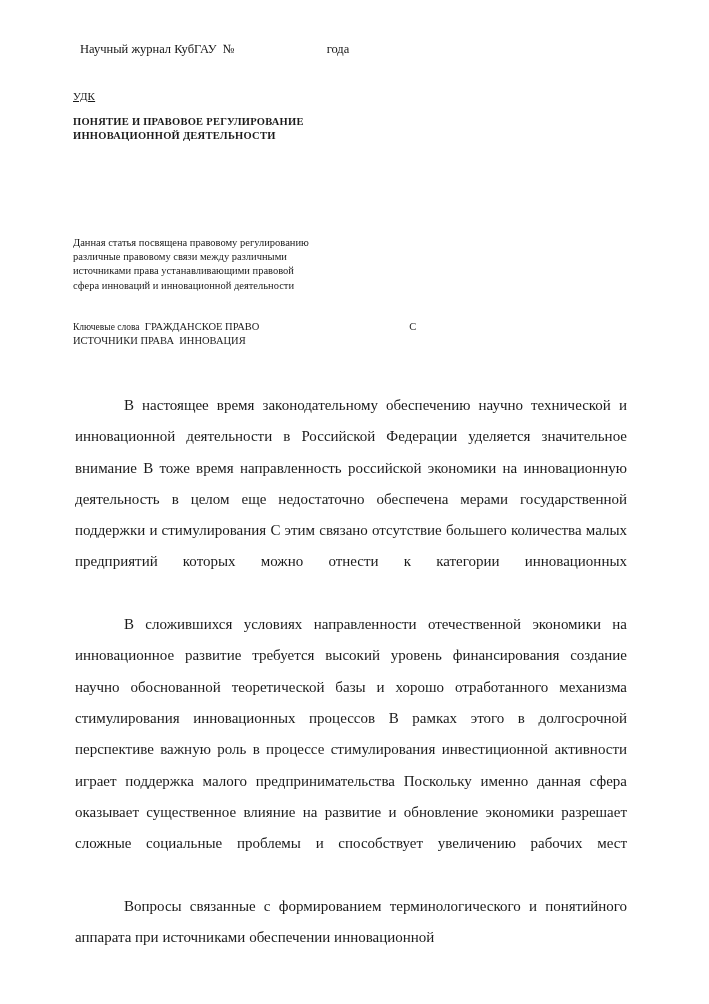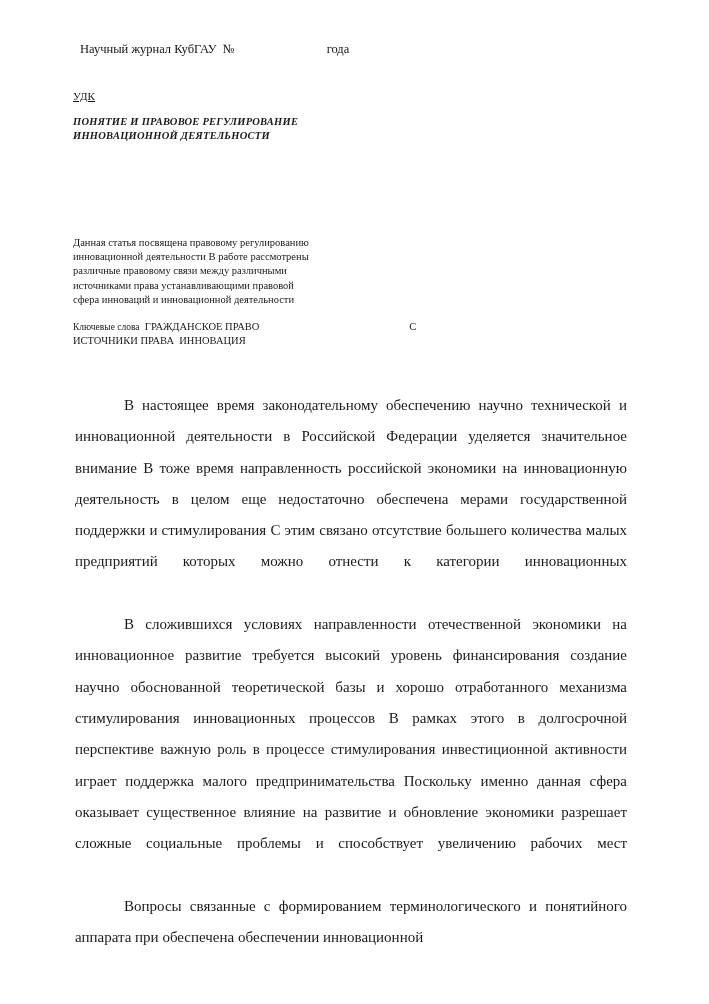--- a/index.html
+++ b/index.html
@@ -55,7 +55,7 @@
     line-height: 13.5px;
     letter-spacing: 0.25px;
   }
-  .doc-title .line { display: block; font-style: italic; }
+  .doc-title .line { display: block; }
 
   
   .author-block {

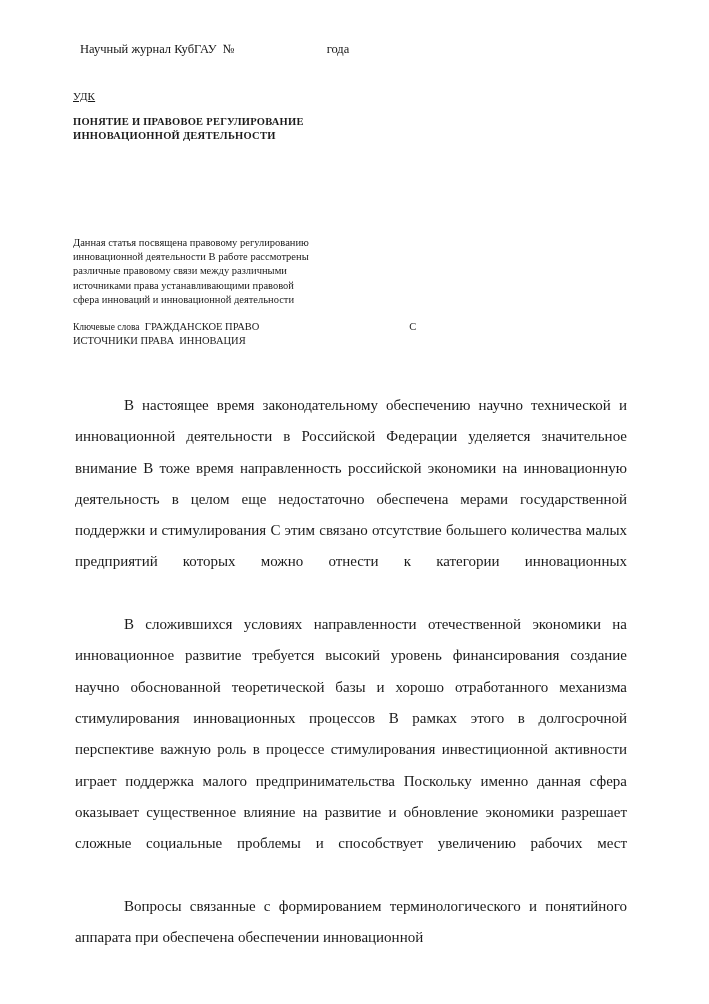--- a/index.html
+++ b/index.html
@@ -136,7 +136,6 @@
 
   <div class="abstract">
     <span class="line">Данная статья посвящена правовому регулированию</span>
-    <span class="line">инновационной деятельности  В работе рассмотрены</span>
     <span class="line">различные правовому связи между различными</span>
     <span class="line">источниками права  устанавливающими правовой</span>
     <span class="line">сфера инноваций и инновационной деятельности</span>

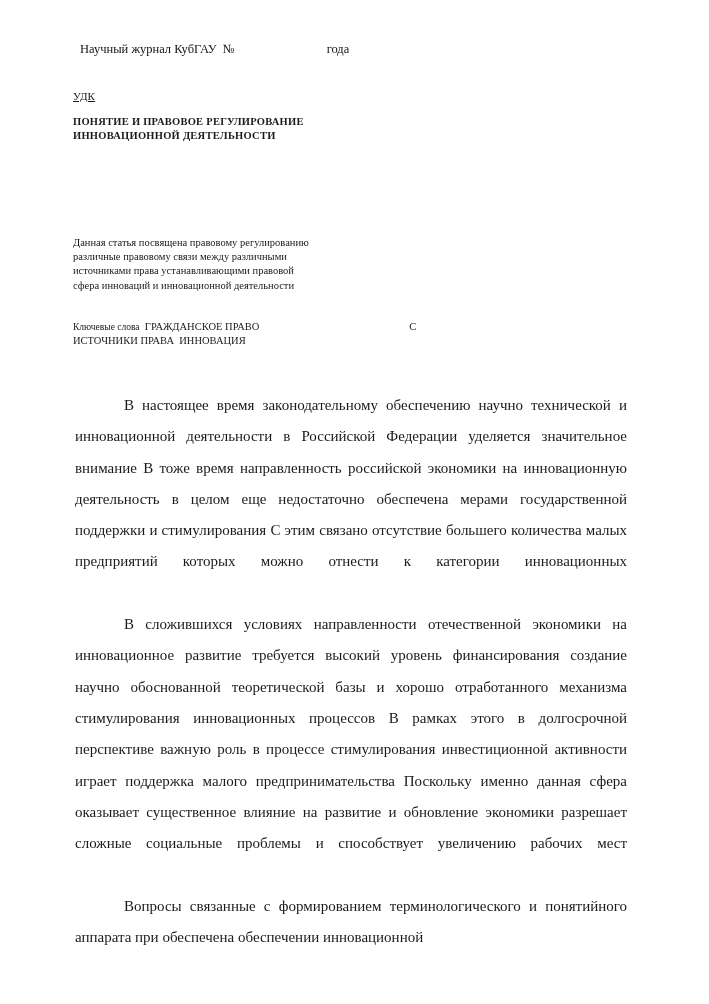--- a/index.html
+++ b/index.html
@@ -149,7 +149,7 @@
   <div class="body-text">
     <p>В настоящее время законодательному обеспечению научно технической и инновационной деятельности в Российской Федерации уделяется значительное внимание  В тоже время направленность российской экономики на инновационную деятельность в целом еще недостаточно обеспечена мерами государственной поддержки и стимулирования  С этим связано отсутствие большего количества малых предприятий  которых можно отнести к категории инновационных</p>
     <p>В сложившихся условиях направленности отечественной экономики на инновационное развитие требуется высокий уровень финансирования  создание научно обоснованной теоретической базы и хорошо отработанного механизма стимулирования инновационных процессов  В рамках этого в долгосрочной перспективе важную роль в процессе стимулирования инвестиционной активности играет поддержка малого предпринимательства  Поскольку именно данная сфера оказывает существенное влияние на развитие и обновление экономики  разрешает сложные социальные проблемы и способствует увеличению рабочих мест</p>
-    <p class="no-stretch">Вопросы  связанные с формированием терминологического и понятийного аппарата при обеспечена обеспечении инновационной</p>
+    <p class="no-stretch">Вопросы  связанные с формированием терминологического и понятийного аппарата при источниками обеспечении инновационной</p>
   </div>
 
 </div>

